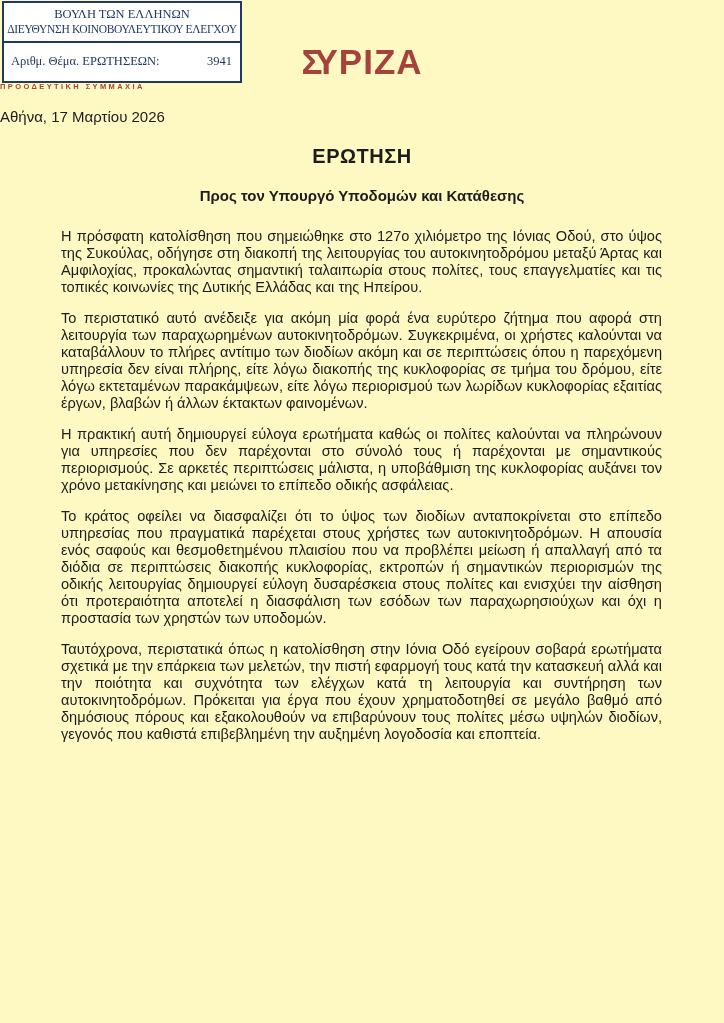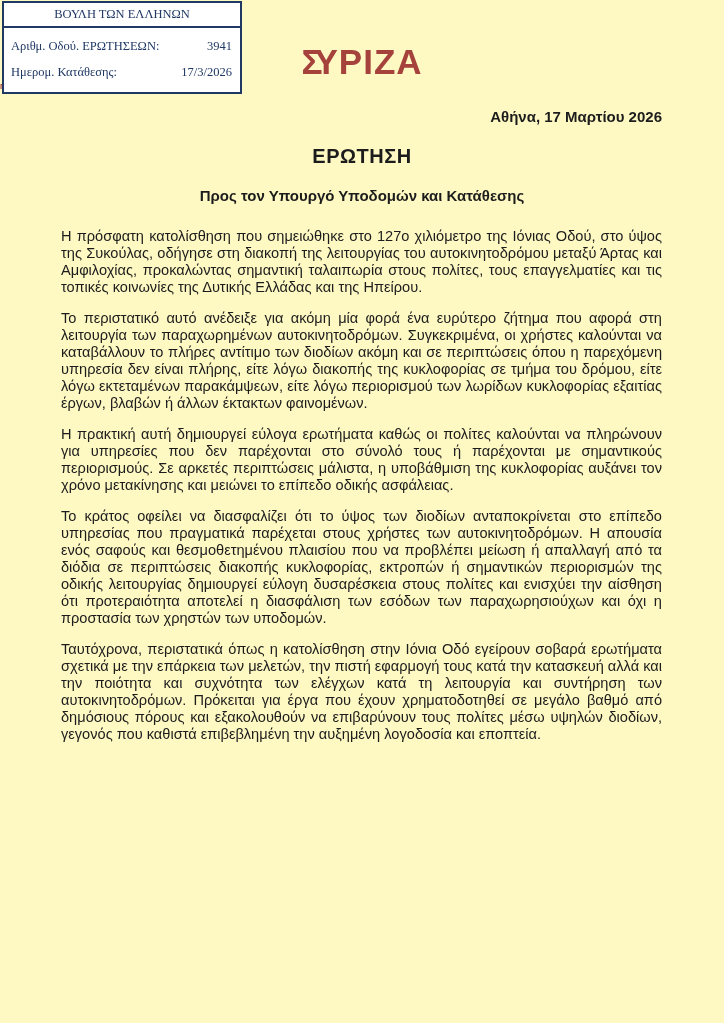--- a/index.html
+++ b/index.html
@@ -62,6 +62,7 @@
   <div class="stamp">
     <div class="stamp-head">
       <div class="l1">ΒΟΥΛΗ ΤΩΝ ΕΛΛΗΝΩΝ</div>
+      <div class="l2">ΔΙΕΥΘΥΝΣΗ ΚΟΙΝΟΒΟΥΛΕΥΤΙΚΟΥ ΕΛΕΓΧΟΥ</div>
     </div>
     <div class="stamp-rows">
       <div class="stamp-row">

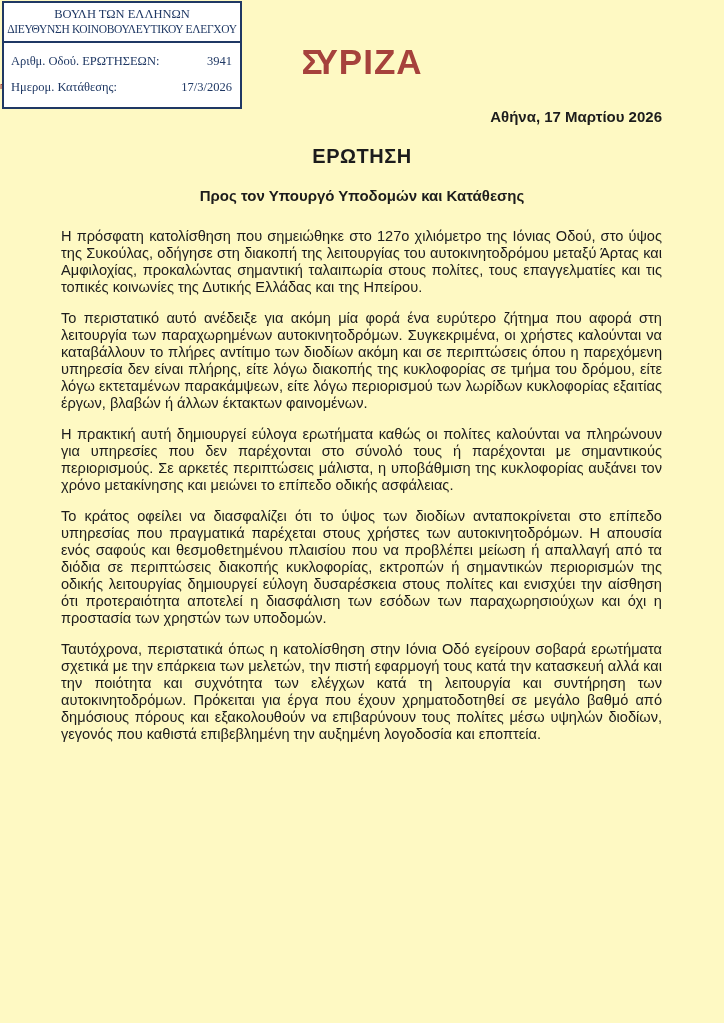--- a/index.html
+++ b/index.html
@@ -66,7 +66,7 @@
     </div>
     <div class="stamp-rows">
       <div class="stamp-row">
-        <span class="lbl">Αριθμ. Οδού. ΕΡΩΤΗΣΕΩΝ:</span>
+        <span class="lbl">Αριθμ. Θέμα. ΕΡΩΤΗΣΕΩΝ:</span>
         <span class="val">3941</span>
       </div>
       <div class="stamp-row">

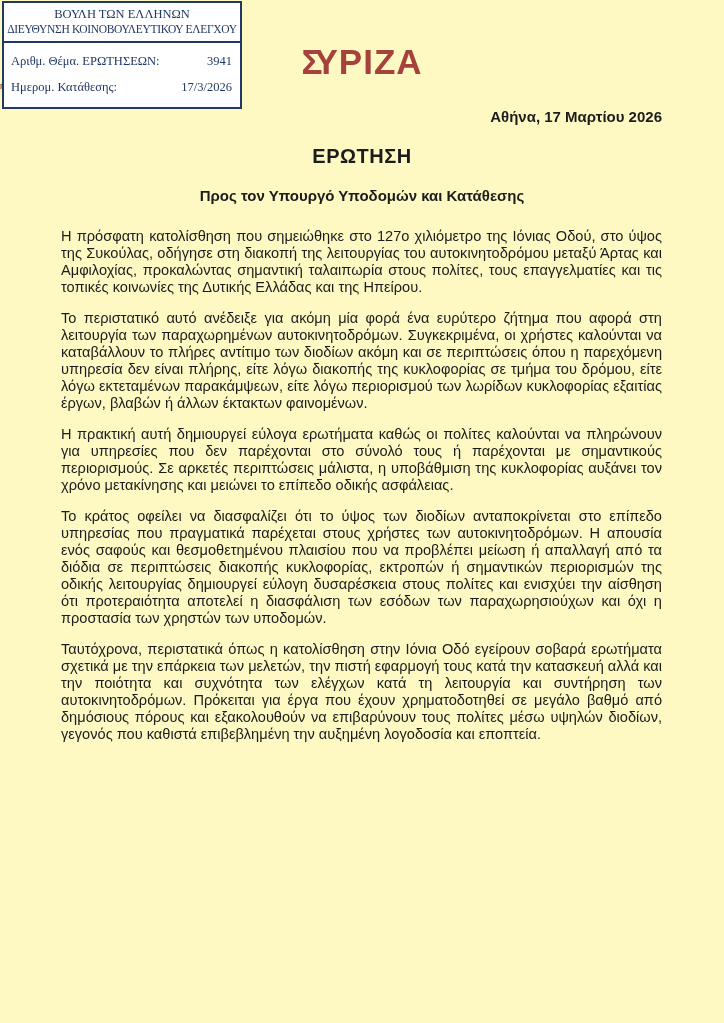--- a/index.html
+++ b/index.html
@@ -69,10 +69,6 @@
         <span class="lbl">Αριθμ. Θέμα. ΕΡΩΤΗΣΕΩΝ:</span>
         <span class="val">3941</span>
       </div>
-      <div class="stamp-row">
-        <span class="lbl">Ημερομ. Κατάθεσης:</span>
-        <span class="val">17/3/2026</span>
-      </div>
     </div>
   </div>
 

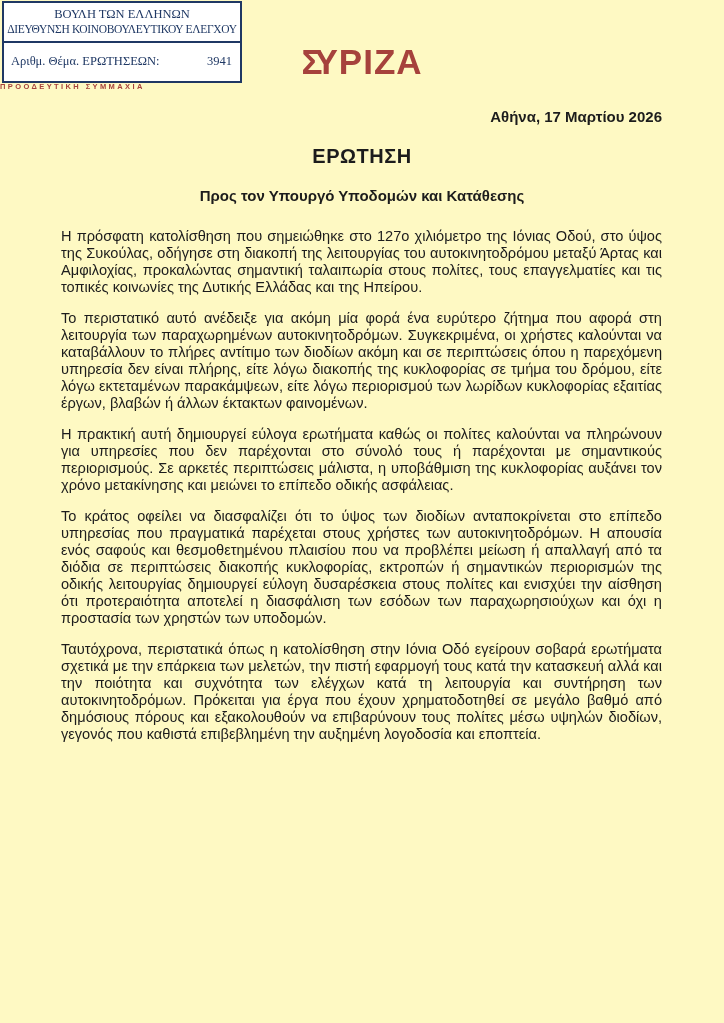--- a/index.html
+++ b/index.html
@@ -40,7 +40,7 @@
   }
 
   
-  .date-line  { margin:17px 62px 0 0; text-align:right;  font-weight:bold; font-size:15px;padding-left:44px; }
+  .date-line  { margin:17px 62px 0 0; text-align:left;  font-weight:normal; font-size:15px; }
   .doc-title  { margin-top:20px; text-align:center; font-weight:bold; font-size:20px; letter-spacing:0.5px; }
   .recipient  { margin-top:19px; text-align:center; font-weight:bold; font-size:15px; }
 

